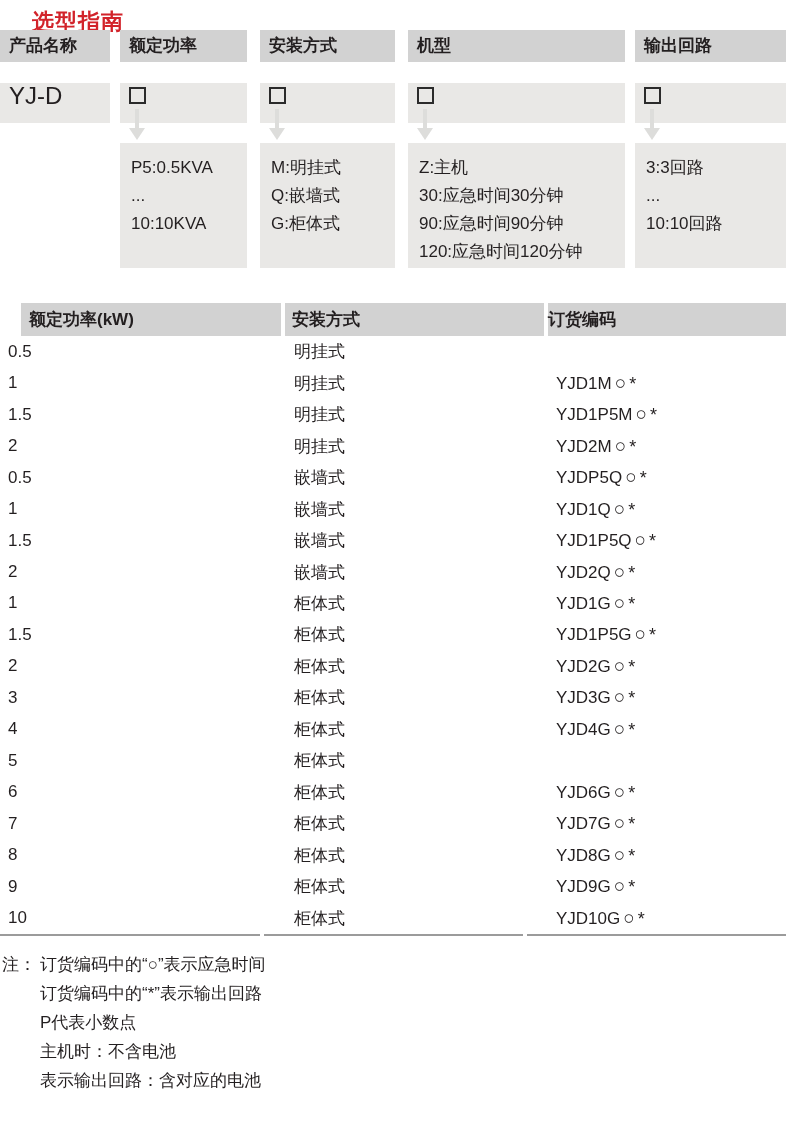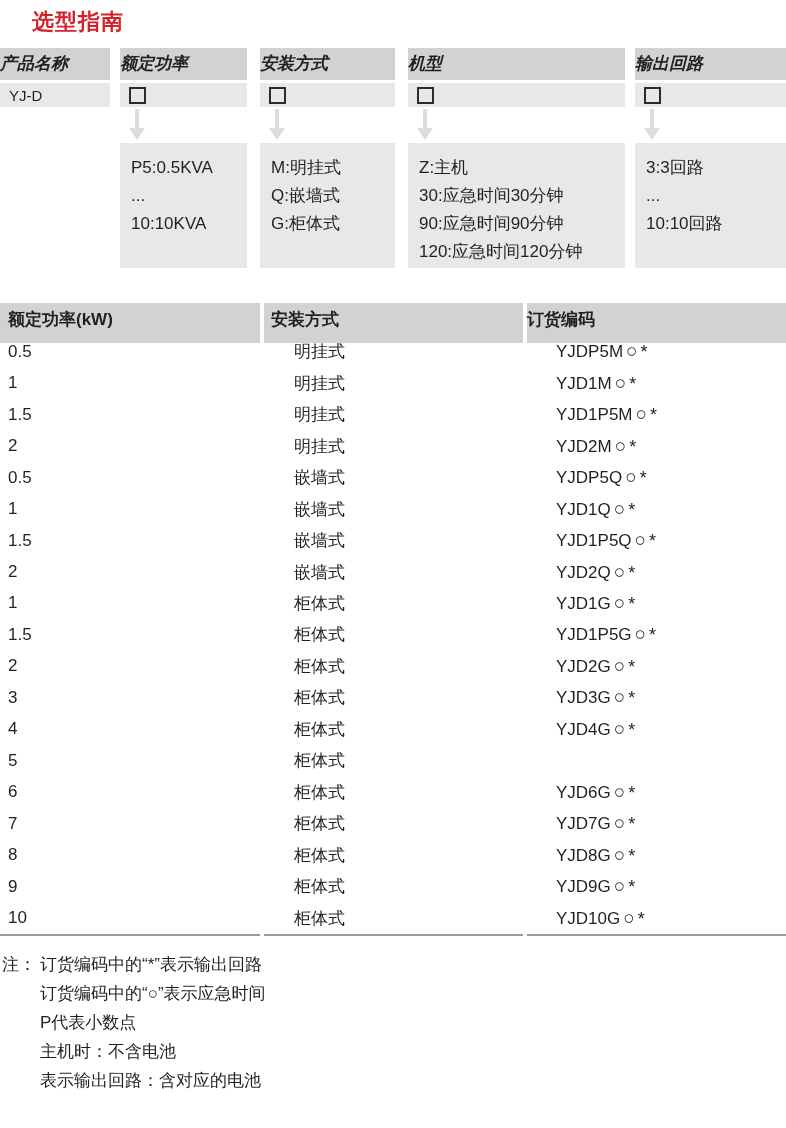--- a/index.html
+++ b/index.html
@@ -21,10 +21,10 @@
   
   #selector{position:absolute;left:0;top:0;width:786px;height:270px;}
   .hcell{
-    position:absolute;top:48px;height:32px;
+    position:absolute;top:30px;height:32px;
     background:#d2d2d2;
     font-size:17px;font-weight:bold;
-    line-height:32px;box-sizing:border-box;font-style:italic;
+    line-height:32px;padding-left:9px;box-sizing:border-box;
   }
   .vcell{
     position:absolute;top:83px;height:24px;

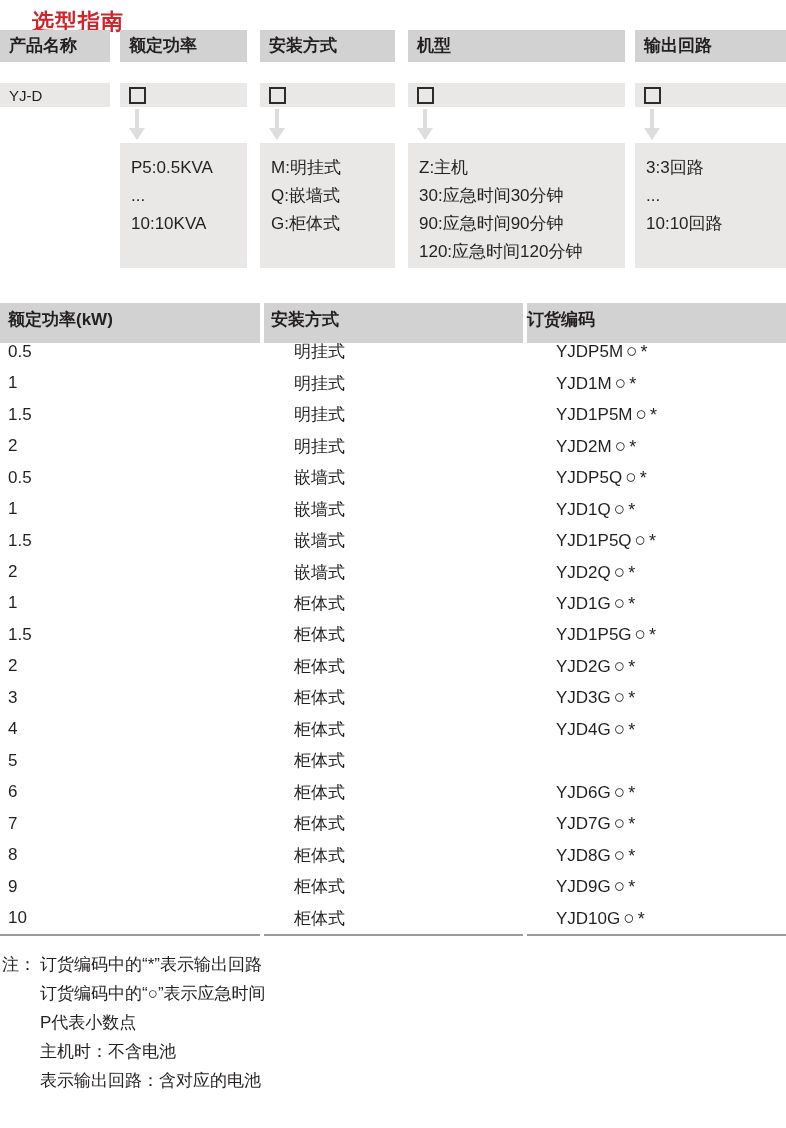--- a/index.html
+++ b/index.html
@@ -27,9 +27,9 @@
     line-height:32px;padding-left:9px;box-sizing:border-box;
   }
   .vcell{
-    position:absolute;top:83px;height:24px;
+    position:absolute;top:83px;height:40px;
     background:#e9e8e6;
-    font-size:15px;line-height:25px;padding-left:9px;box-sizing:border-box;
+    font-size:24px;line-height:25px;padding-left:9px;box-sizing:border-box;
   }
   .c0{left:0;width:110px;}
   .c1{left:120px;width:127px;}

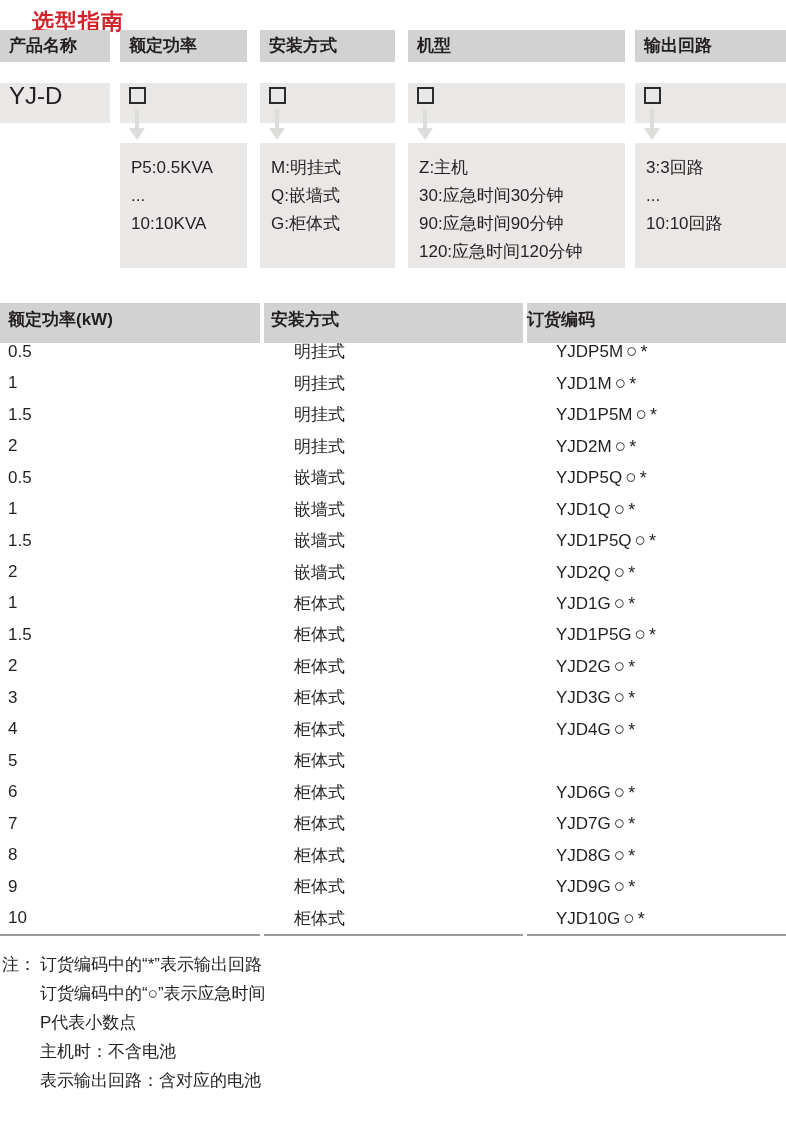--- a/index.html
+++ b/index.html
@@ -63,10 +63,11 @@
   
   #otable{position:absolute;left:0;top:303px;width:786px;}
   .th{
-    position:absolute;top:0;height:40px;
+    position:absolute;top:0;height:33px;
     background:#d2d2d2;
     font-size:17px;font-weight:bold;line-height:33px;
     box-sizing:border-box;
+    margin-left:21px;
   }
   .t0{left:0;width:260px;padding-left:8px;}
   .t1{left:264px;width:259px;padding-left:7px;}

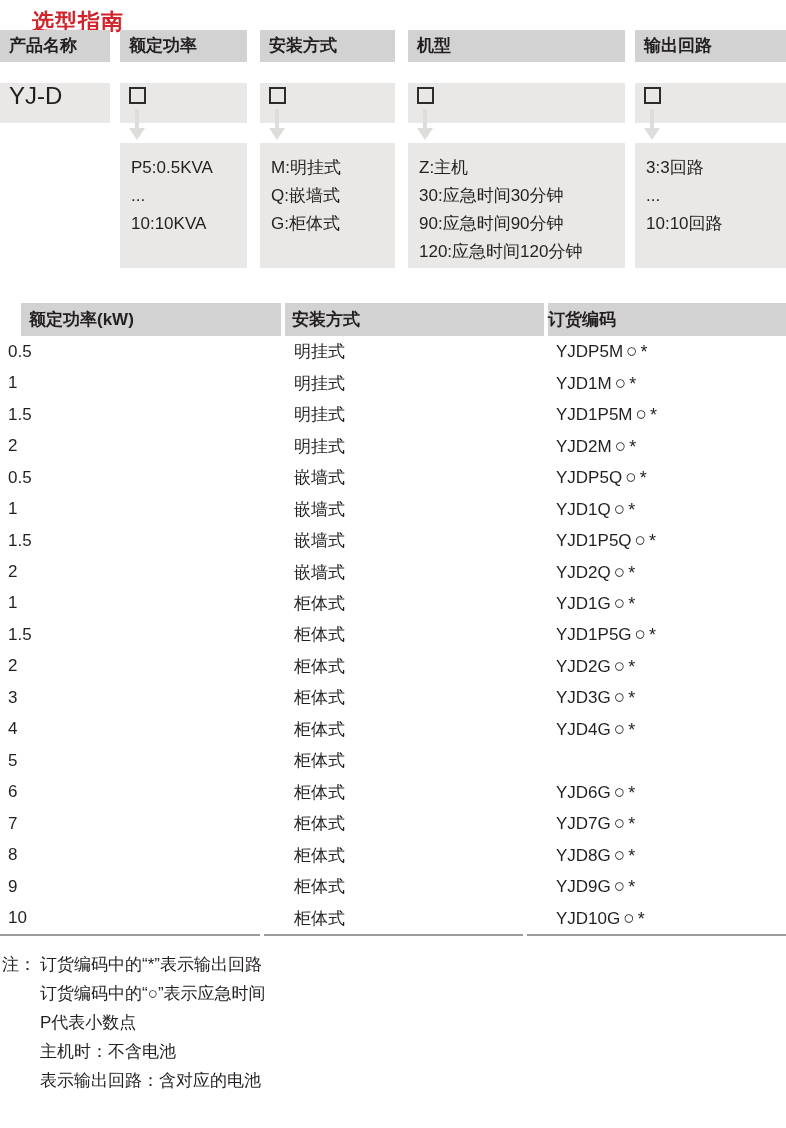--- a/index.html
+++ b/index.html
@@ -159,7 +159,6 @@
       <div class="trow">
         <div class="td0">0.5</div>
         <div class="td1">明挂式</div>
-        <div class="td2"><span class="cbase">YJDP5M</span><span class="ccirc">○</span><span class="cstar">*</span></div>
       </div>
       <div class="trow">
         <div class="td0">1</div>

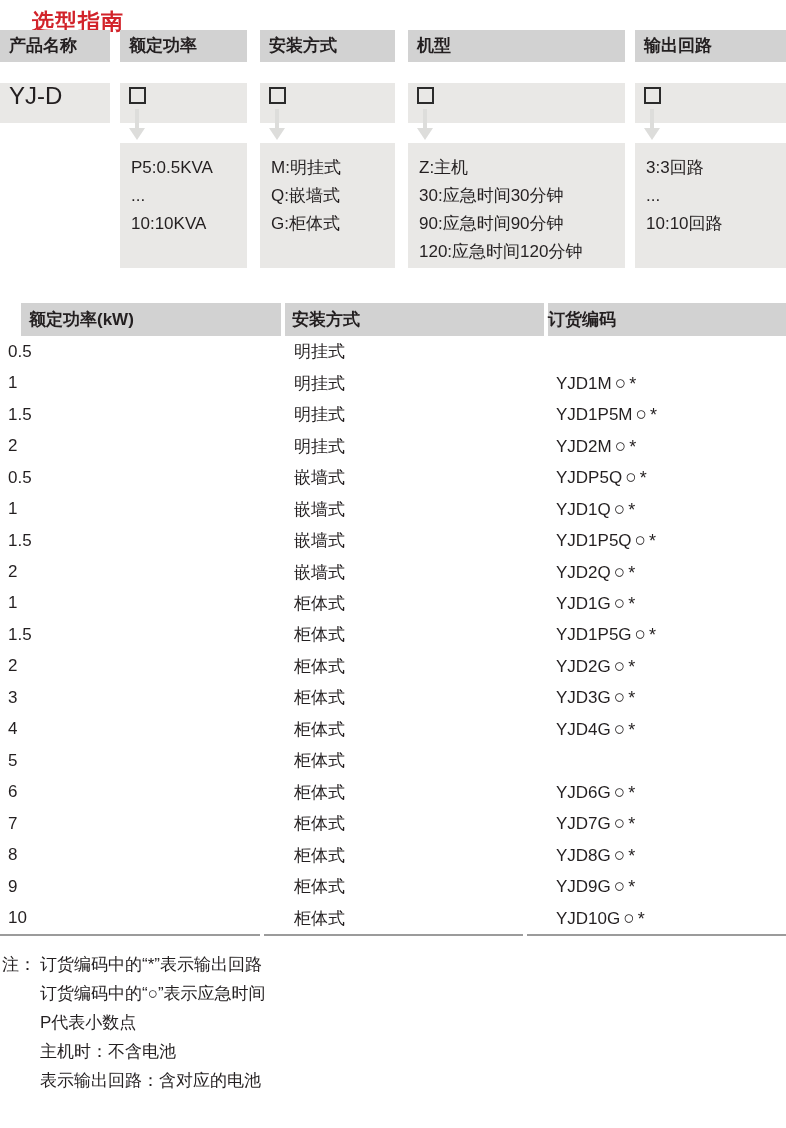--- a/index.html
+++ b/index.html
@@ -258,8 +258,8 @@
 <div id="notes">
   <span class="note-label">注：</span>
   <div id="note-lines">
+      <div class="note-line">订货编码中的“○”表示应急时间</div>
       <div class="note-line">订货编码中的“*”表示输出回路</div>
-      <div class="note-line">订货编码中的“○”表示应急时间</div>
       <div class="note-line">P代表小数点</div>
       <div class="note-line">主机时：不含电池</div>
       <div class="note-line">表示输出回路：含对应的电池</div>

